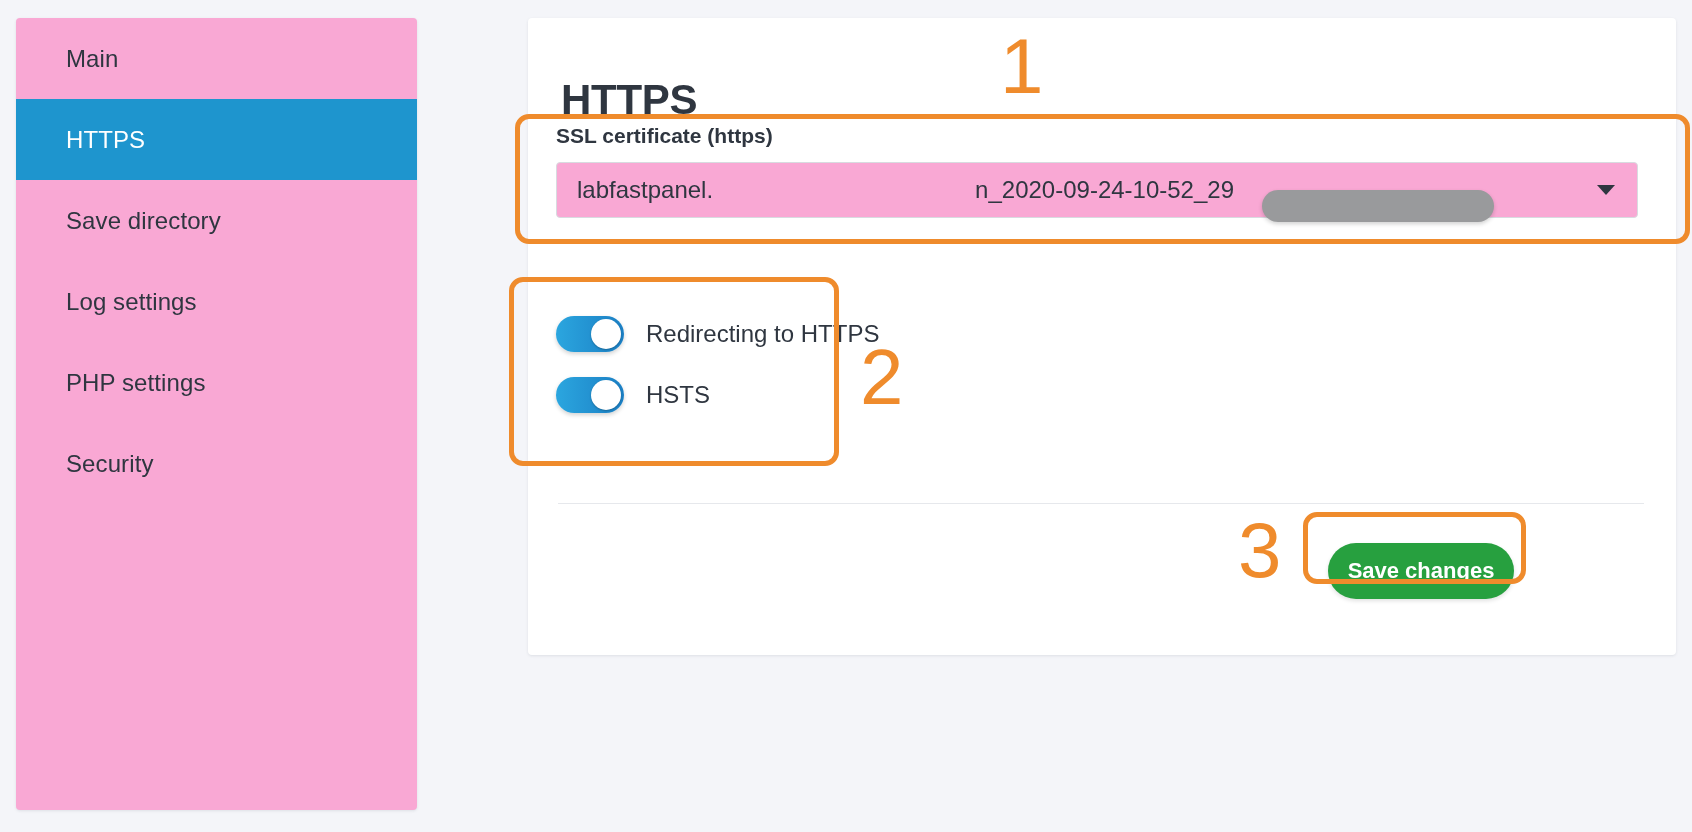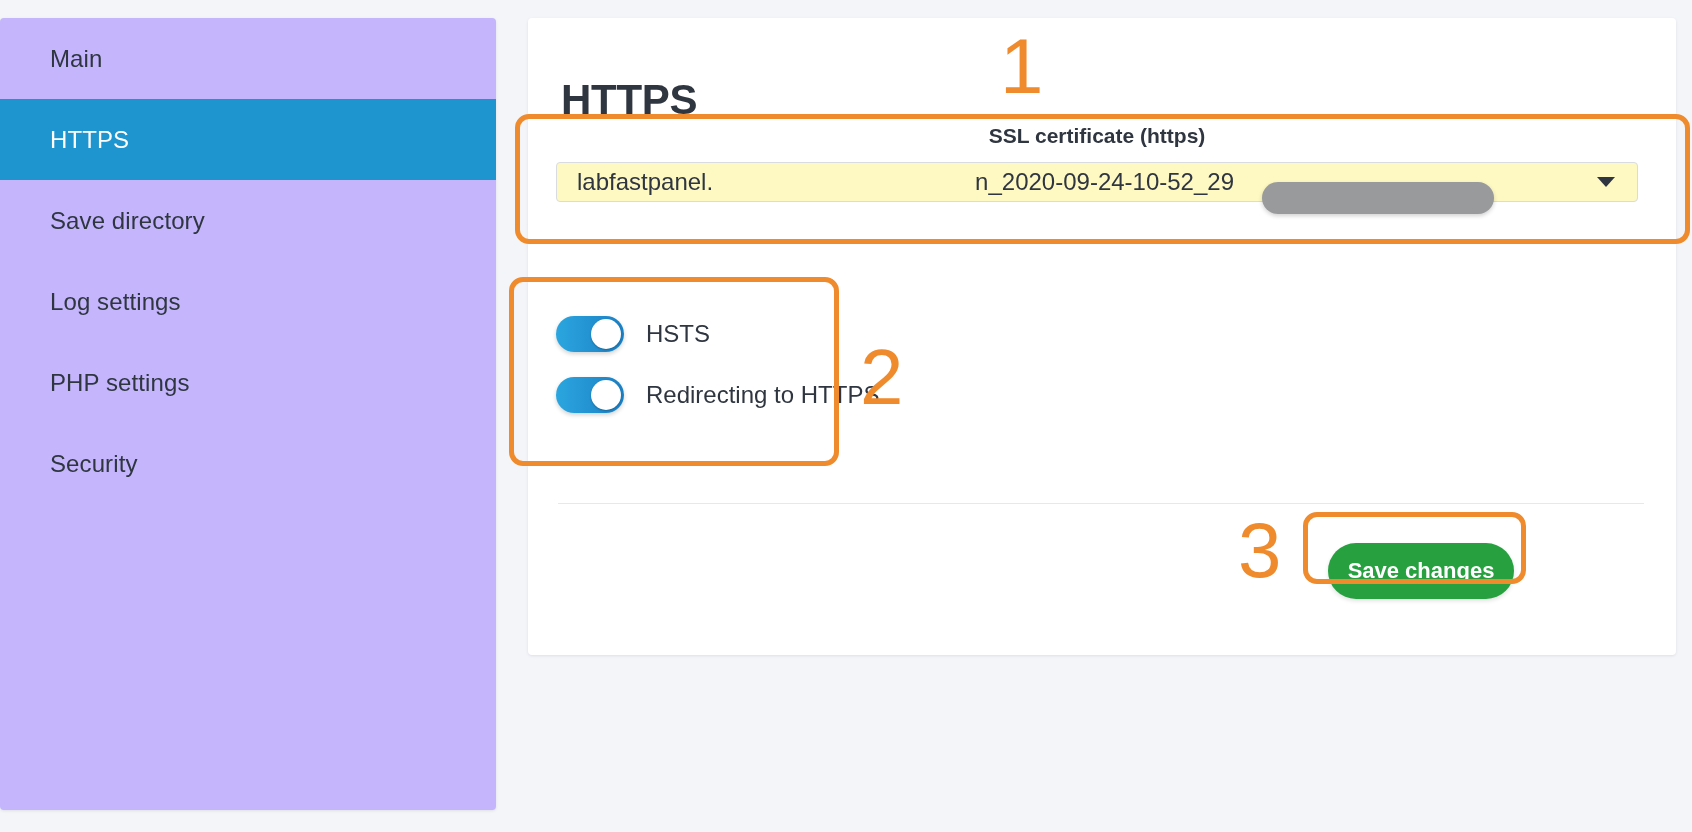--- a/index.html
+++ b/index.html
@@ -25,11 +25,11 @@
   
   .sidebar-card {
     position: absolute;
-    left: 0;
+    left: 16px;
     top: 18px;
-    width: 496px;
+    width: 401px;
     height: 792px;
-    background: #c4b5fd;
+    background: #f9a8d4;
     border-radius: 4px;
     box-shadow: 0 1px 3px rgba(30,40,60,0.10);
     overflow: hidden;

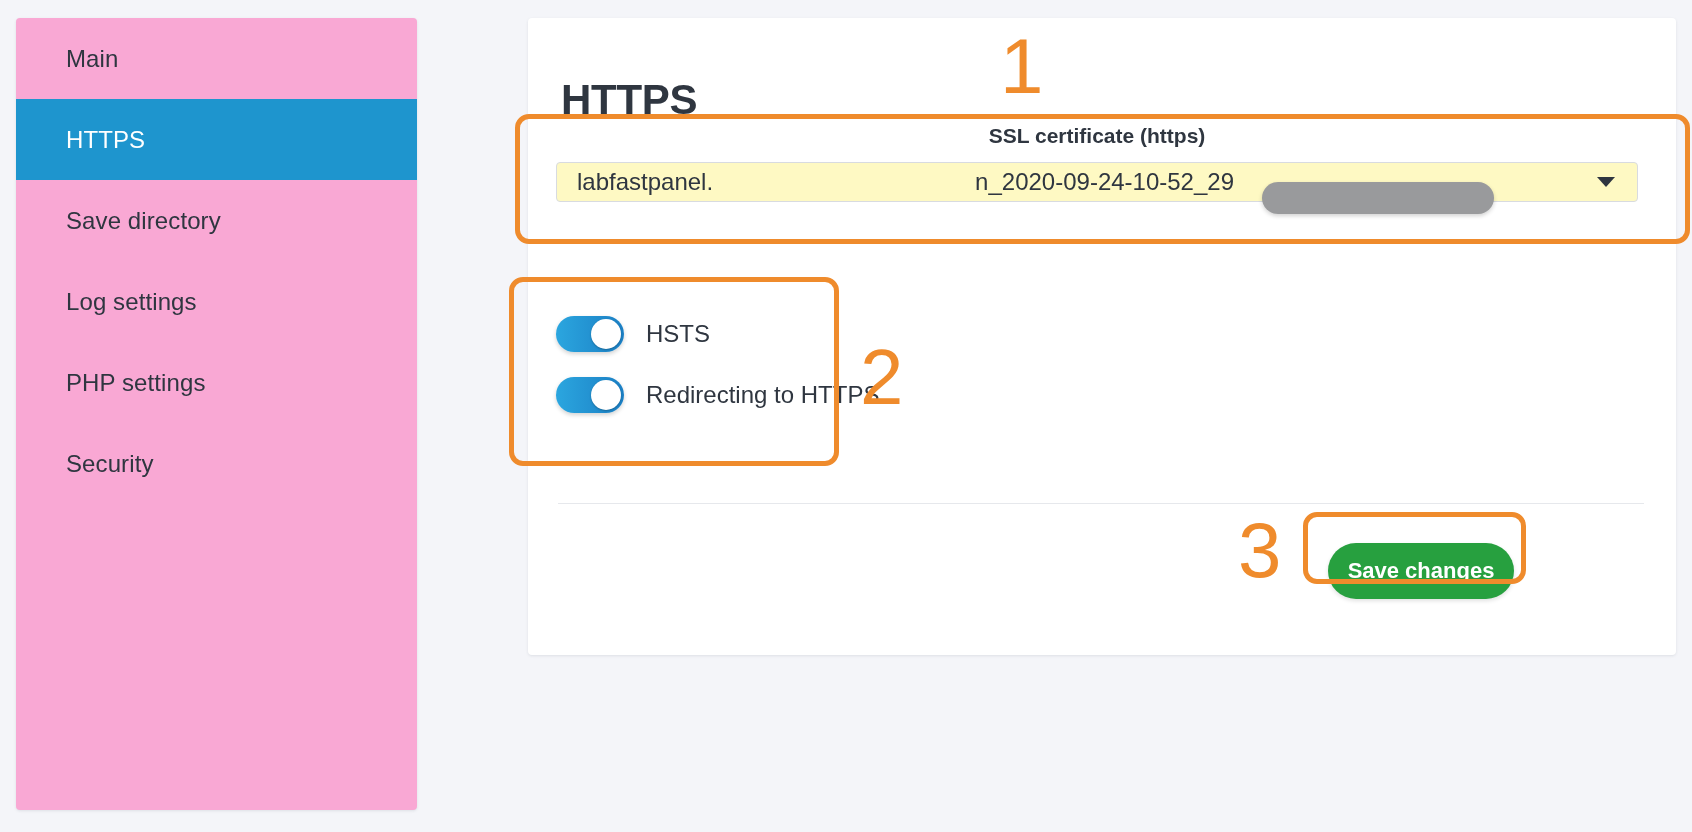--- a/index.html
+++ b/index.html
@@ -83,7 +83,6 @@
     left: 28px;
     top: 106px;
     width: 1082px;
-    text-align: center;
   }
   .ssl-label {
     font-size: 21px;

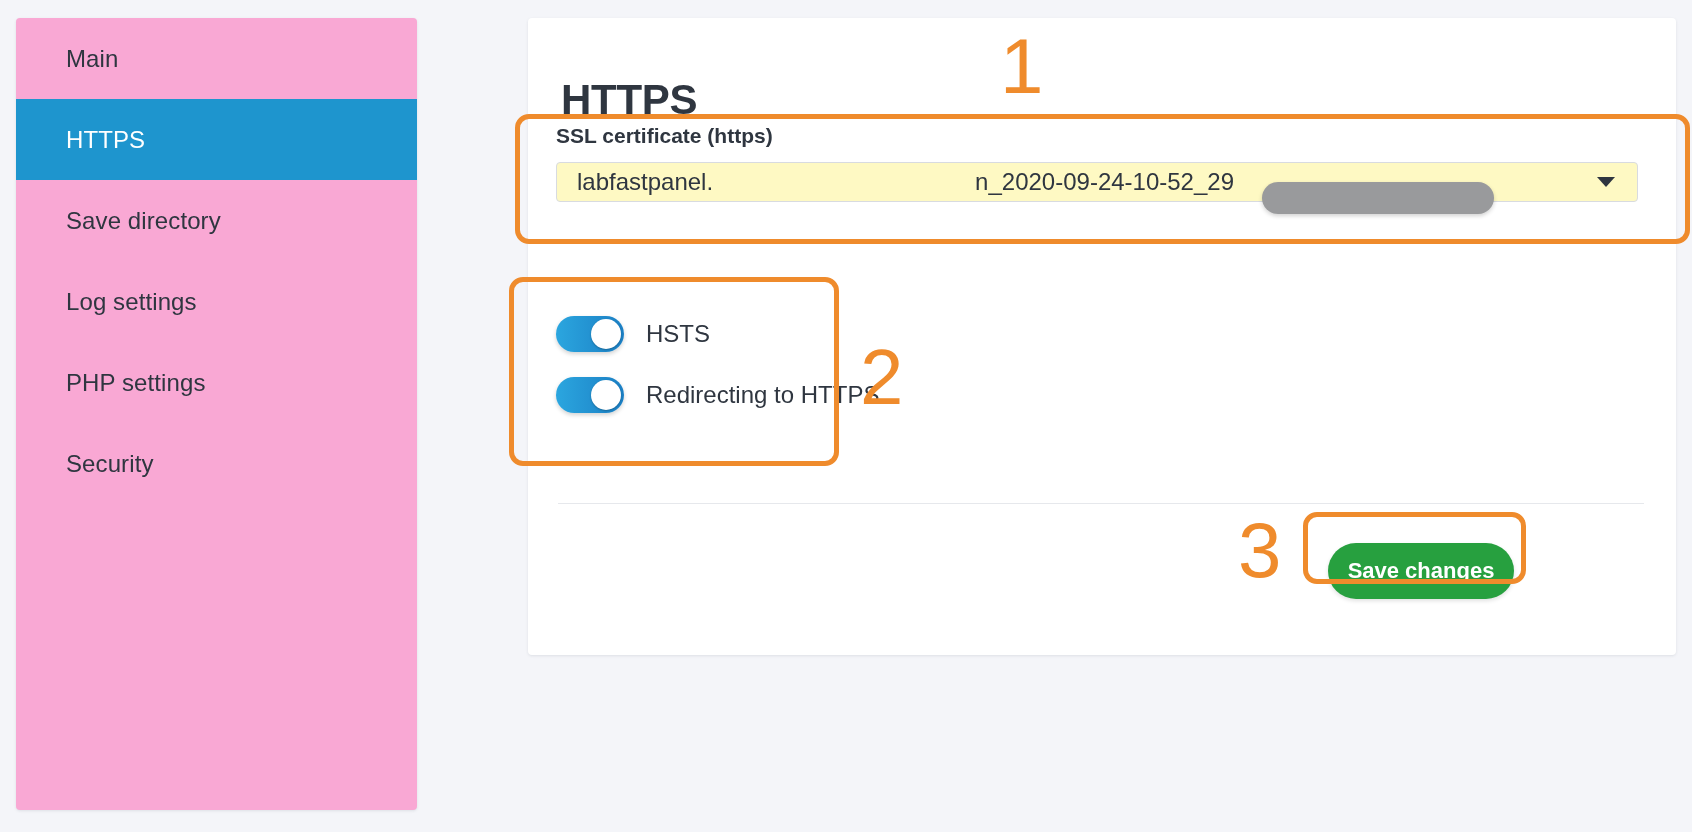--- a/index.html
+++ b/index.html
@@ -93,10 +93,10 @@
   }
   .select-wrap {
     position: relative;
-    height: 40px;
+    height: 56px;
     border: 1px solid #d8dbe0;
     border-radius: 4px;
-    background: #fef9c3;
+    background: #f9a8d4;
     box-sizing: border-box;
     display: flex;
     align-items: center;

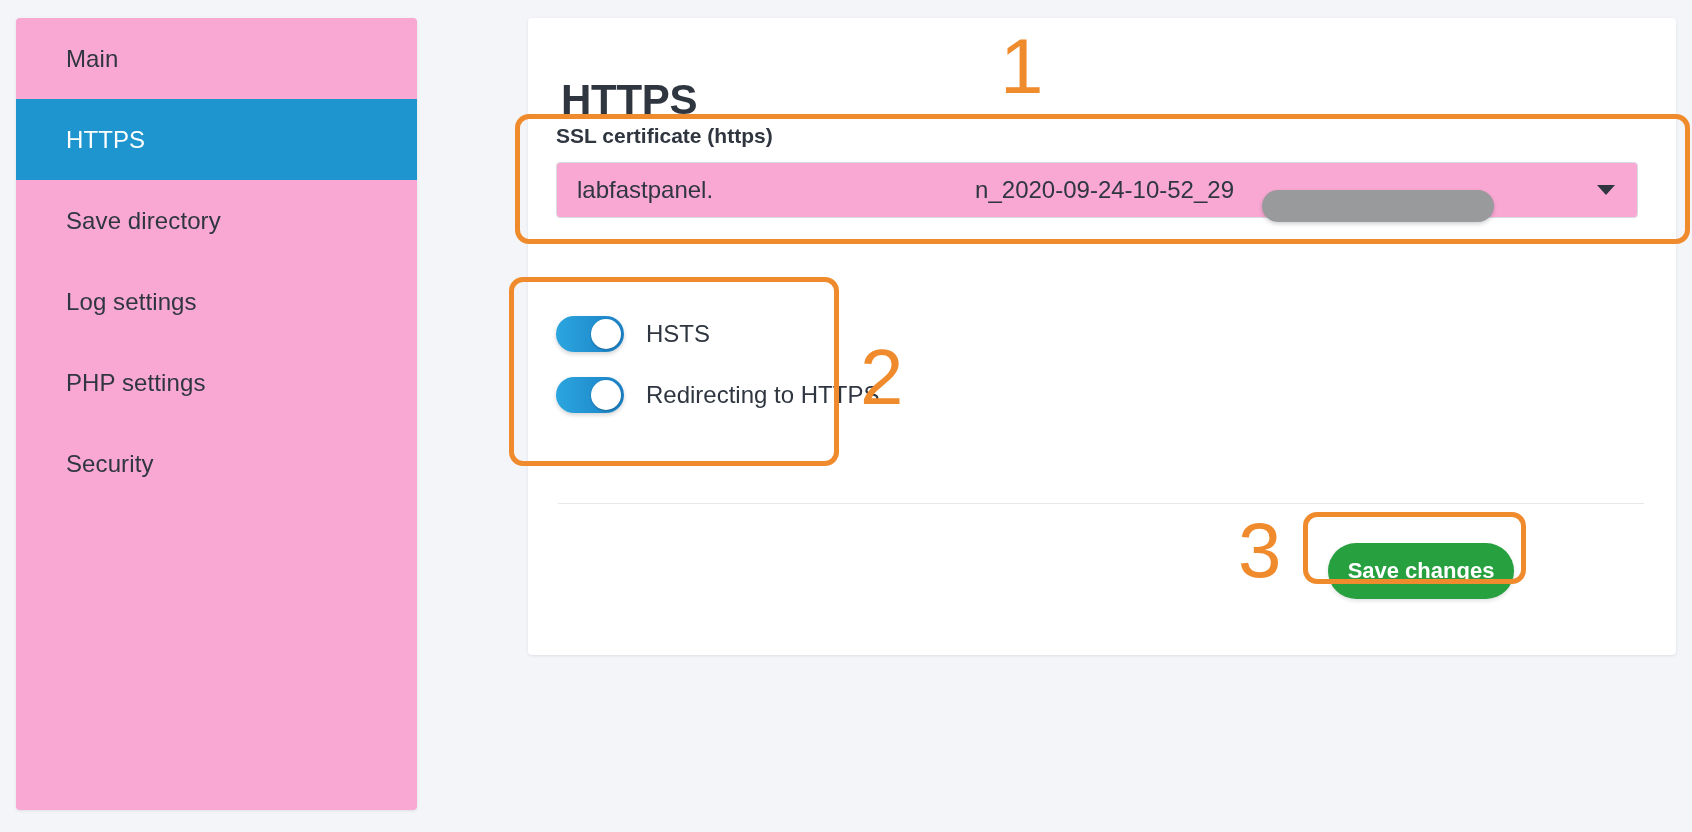--- a/index.html
+++ b/index.html
@@ -270,13 +270,13 @@
         <div class="switch">
           <span class="knob"></span>
         </div>
-        <span class="toggle-label">HSTS</span>
+        <span class="toggle-label">Redirecting to HTTPS</span>
       </div>
       <div class="toggle-row">
         <div class="switch">
           <span class="knob"></span>
         </div>
-        <span class="toggle-label">Redirecting to HTTPS</span>
+        <span class="toggle-label">HSTS</span>
       </div>
     </div>
 

